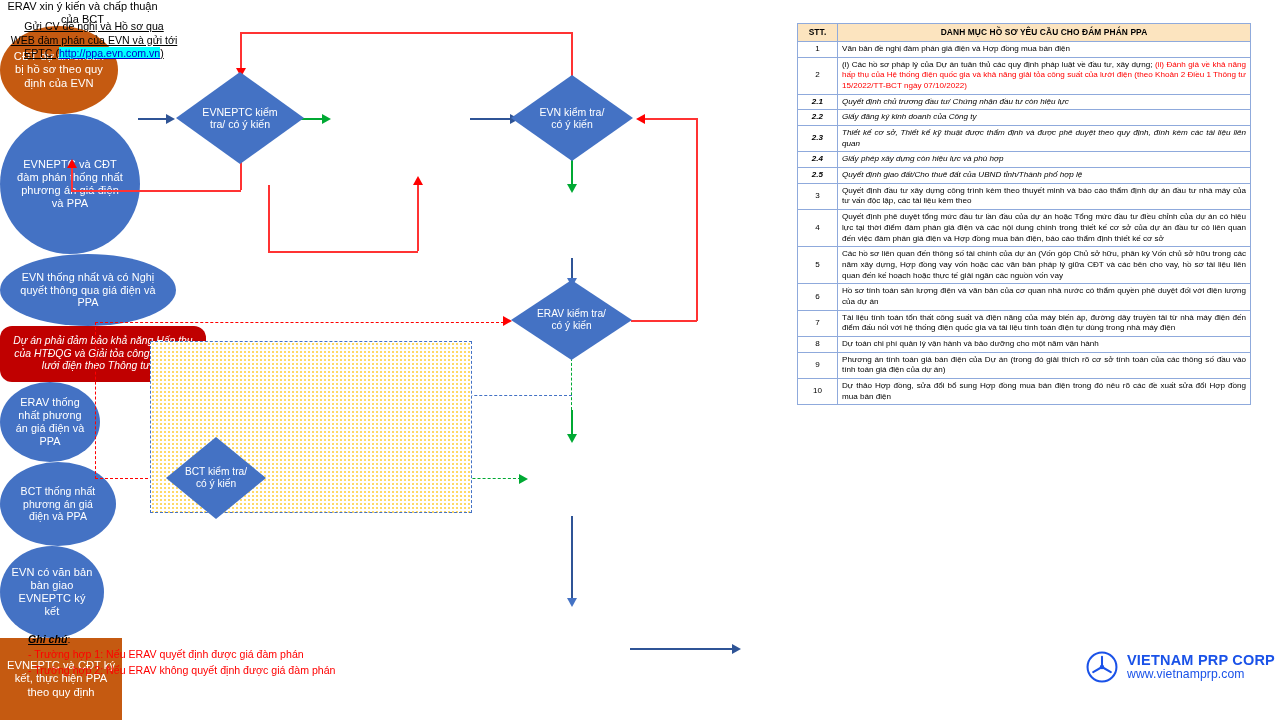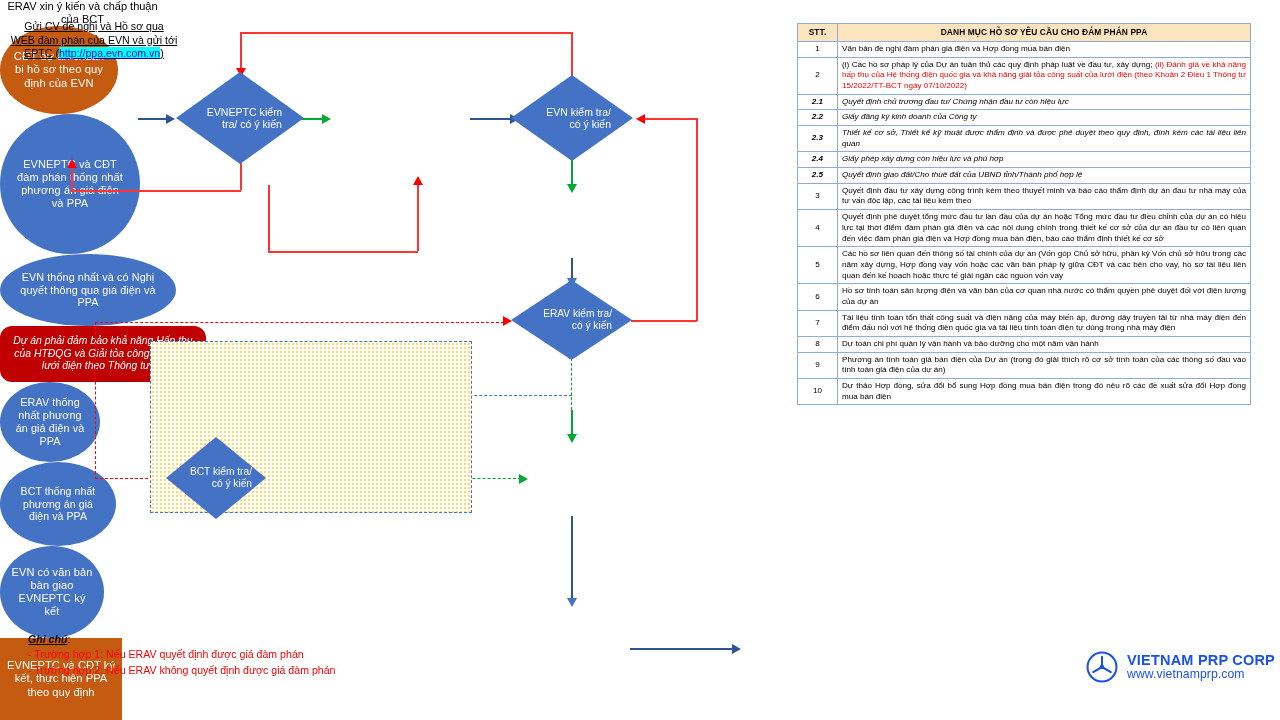--- a/index.html
+++ b/index.html
@@ -36,7 +36,7 @@
   }
   .diamond-wrap .dtext{
     position:absolute;left:0;top:0;width:100%;height:100%;
-    display:flex;align-items:center;justify-content:center;text-align:right;
+    display:flex;align-items:center;justify-content:center;text-align:center;
     color:#fff;line-height:1.16;
   }
 

